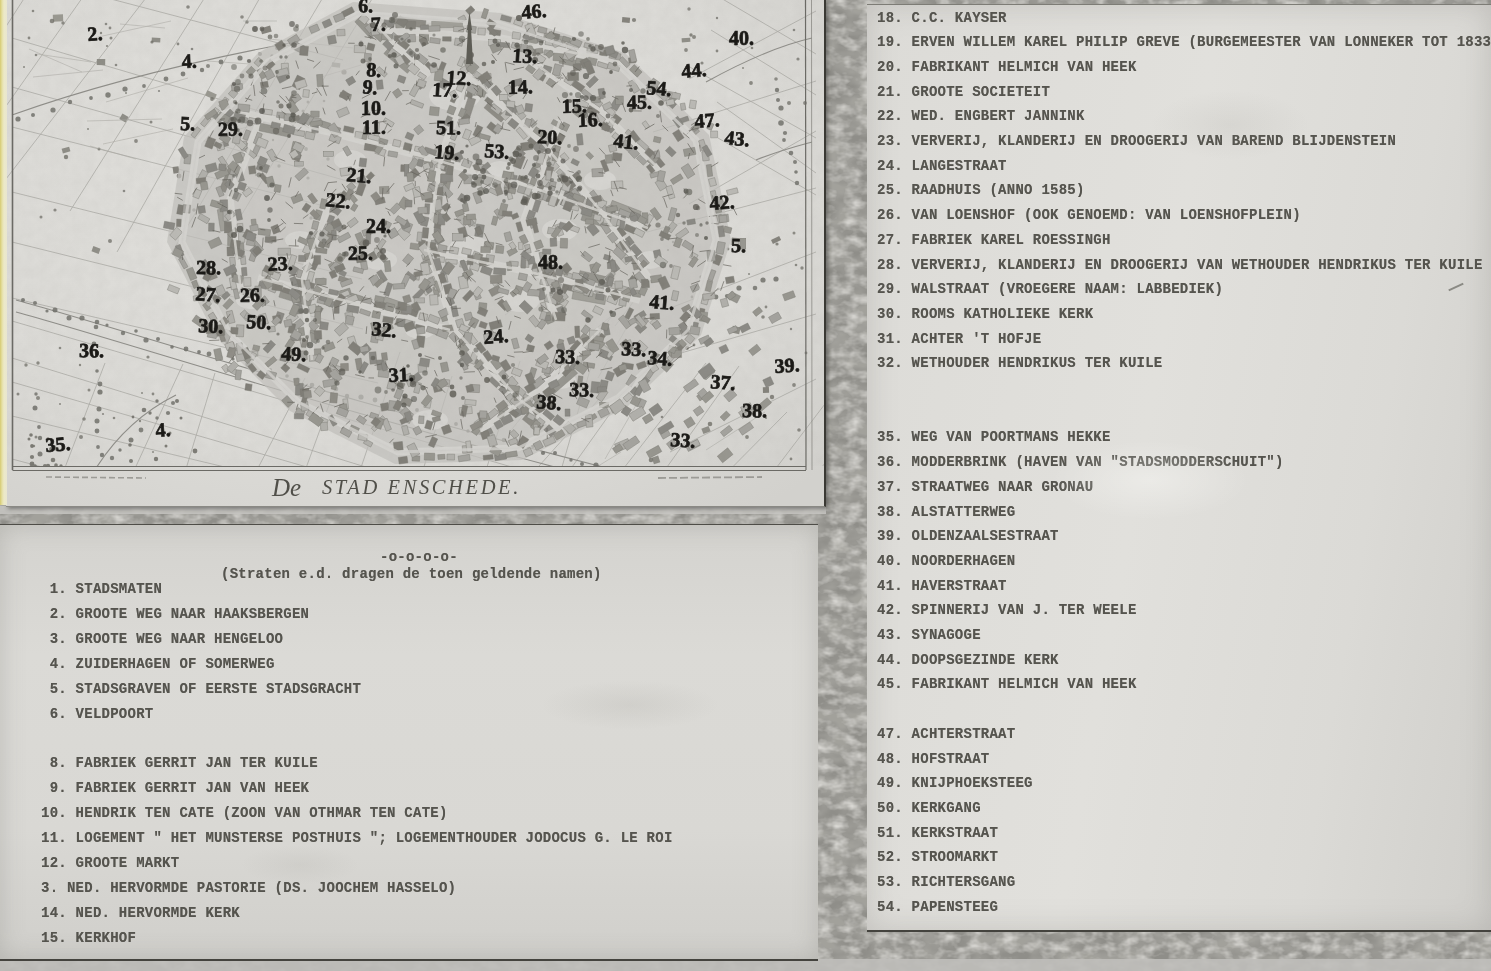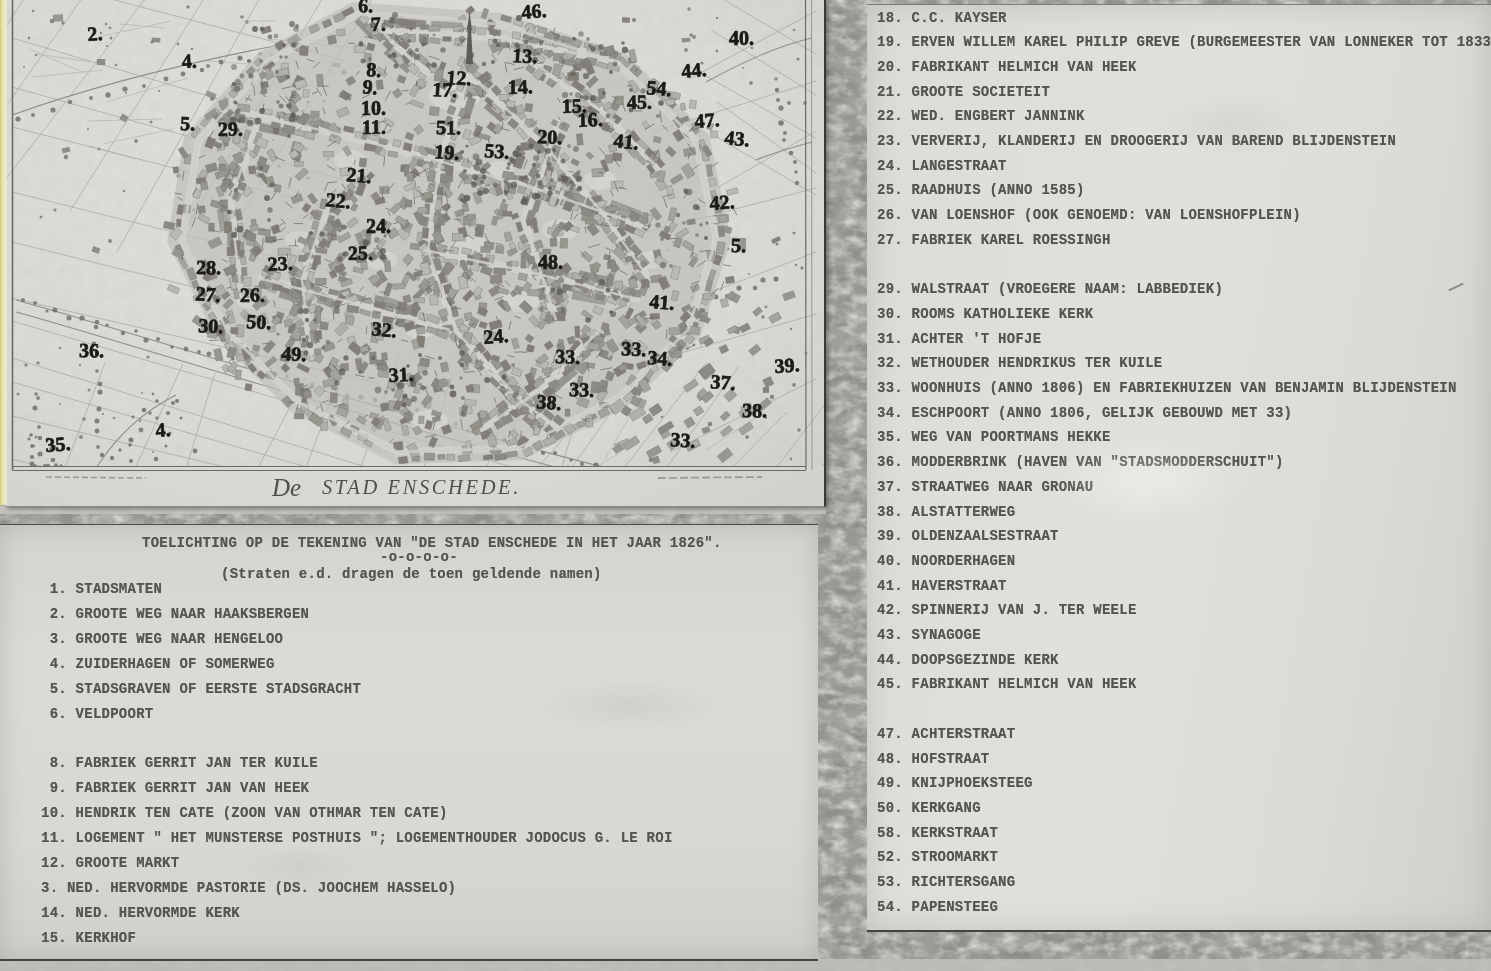--- a/index.html
+++ b/index.html
@@ -2702,6 +2702,7 @@
 
 <div class="tl" style="left:877px;top:231.8px">27. FABRIEK KAREL ROESSINGH</div>
 
+<div class="tl" style="left:877px;top:256.5px">28. VERVERIJ, KLANDERIJ EN DROOGERIJ VAN WETHOUDER HENDRIKUS TER KUILE</div>
 
 <div class="tl" style="left:877px;top:281.2px">29. WALSTRAAT (VROEGERE NAAM: LABBEDIEK)</div>
 

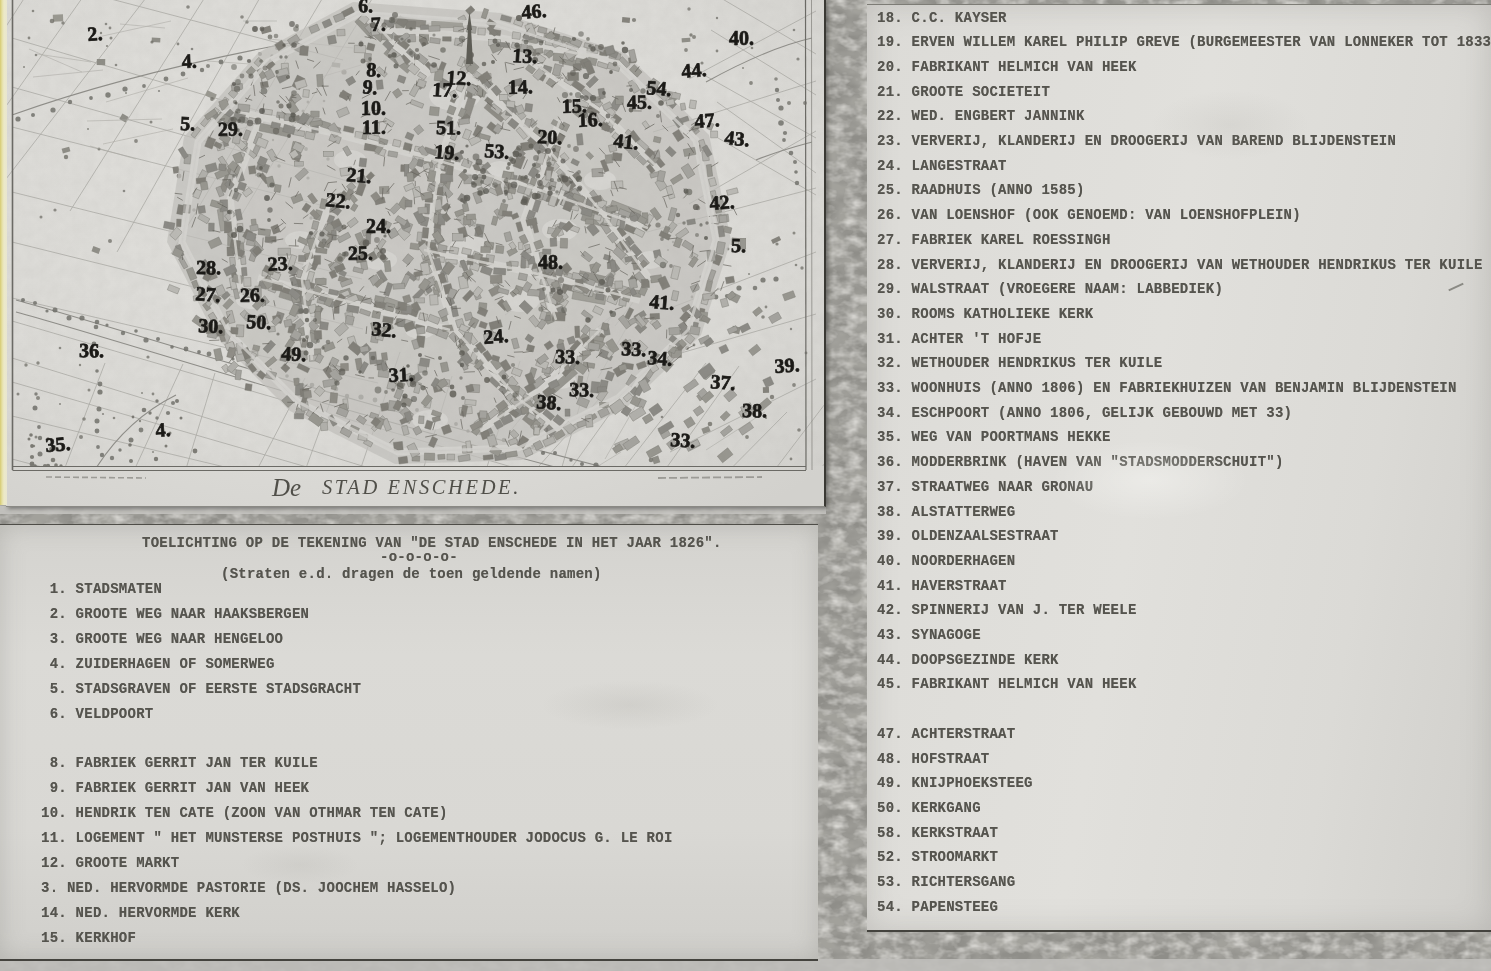--- a/index.html
+++ b/index.html
@@ -2712,7 +2712,6 @@
 
 <div class="tl" style="left:877px;top:355.3px">32. WETHOUDER HENDRIKUS TER KUILE</div>
 
-<div class="tl" style="left:877px;top:380.0px">33. WOONHUIS (ANNO 1806) EN FABRIEKHUIZEN VAN BENJAMIN BLIJDENSTEIN</div>
 
 <div class="tl" style="left:877px;top:404.7px">34. ESCHPOORT (ANNO 1806, GELIJK GEBOUWD MET 33)</div>
 

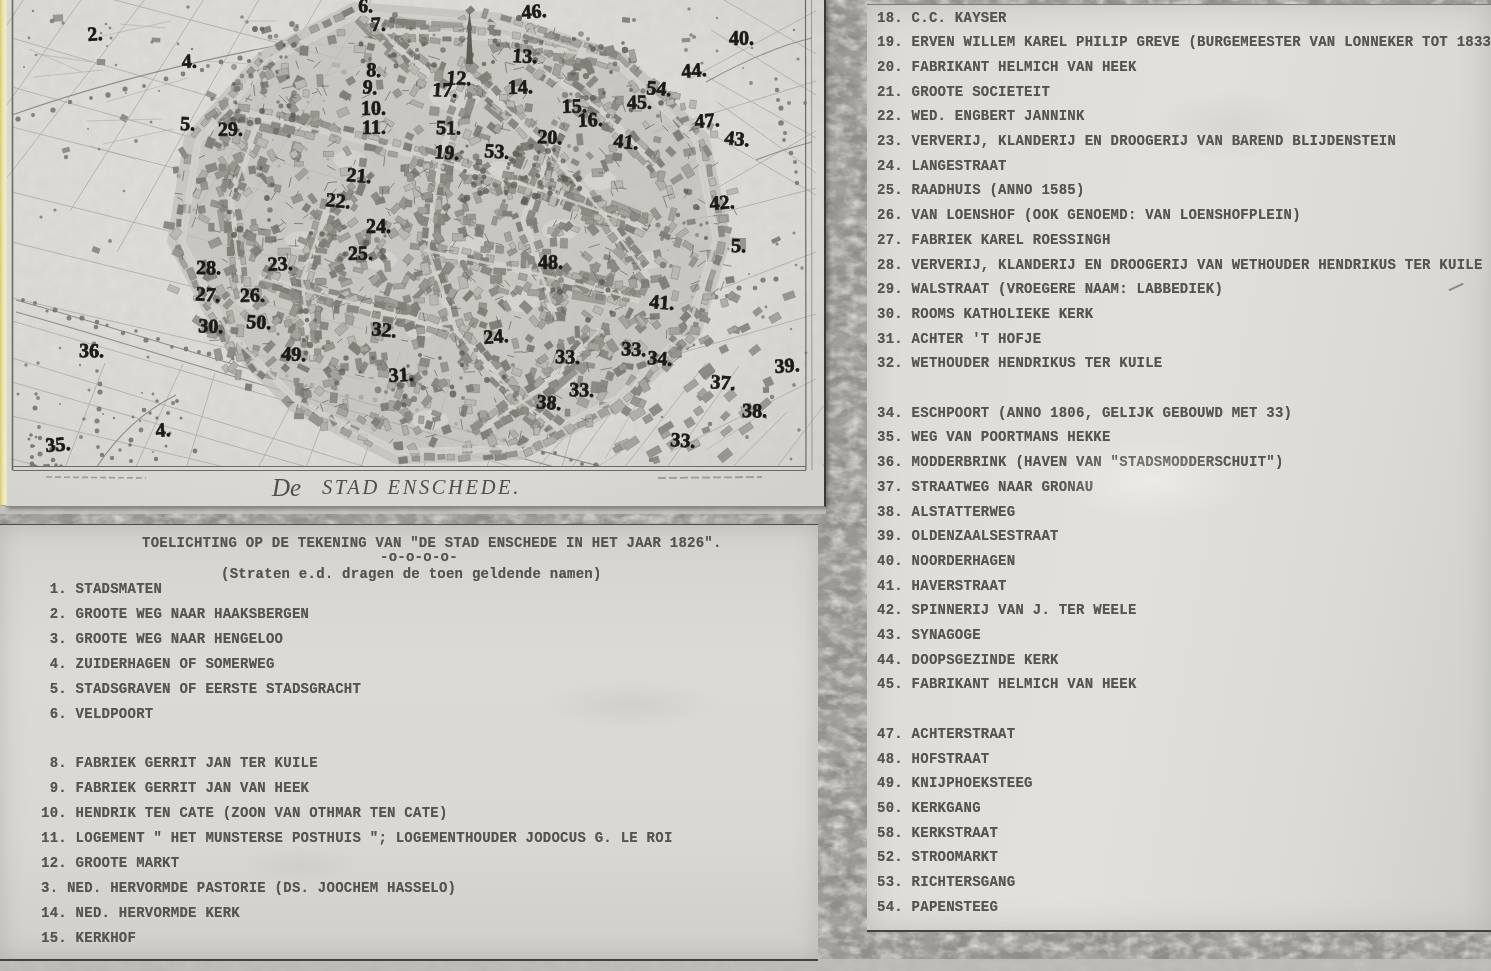--- a/index.html
+++ b/index.html
@@ -2713,7 +2713,6 @@
 <div class="tl" style="left:877px;top:355.3px">32. WETHOUDER HENDRIKUS TER KUILE</div>
 
 
-<div class="tl" style="left:877px;top:404.7px">34. ESCHPOORT (ANNO 1806, GELIJK GEBOUWD MET 33)</div>
 
 <div class="tl" style="left:877px;top:429.4px">35. WEG VAN POORTMANS HEKKE</div>
 

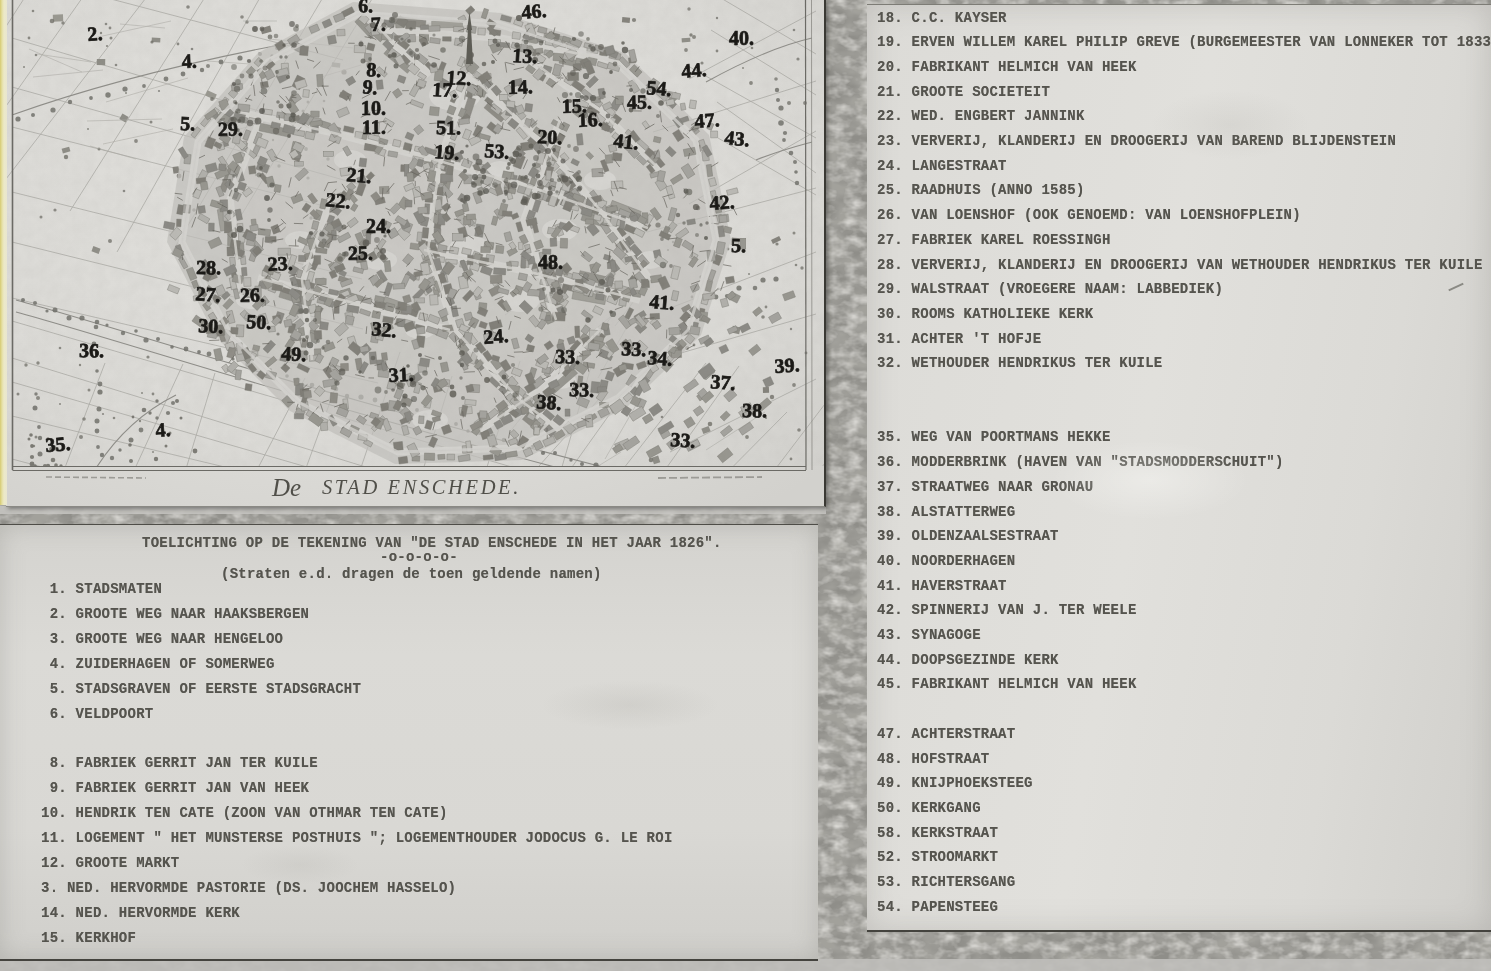--- a/index.html
+++ b/index.html
@@ -2645,7 +2645,6 @@
 
 <div class="panel" style="left:0;top:524px;width:818px;height:434px;background:linear-gradient(180deg,#d4d3cf 0,#dbdad6 30%,#d9d8d4 70%,#d0cfcb 100%);box-shadow:inset 0 0 25px rgba(120,118,112,0.3);border-top:1px solid #4e4d48;border-bottom:2px solid #44433e;"></div>
 
-<div class="tl" style="left:142px;top:535px">TOELICHTING OP DE TEKENING VAN "DE STAD ENSCHEDE IN HET JAAR 1826".</div>
 
 <div class="tl" style="left:380px;top:549px">-o-o-o-o-</div>
 

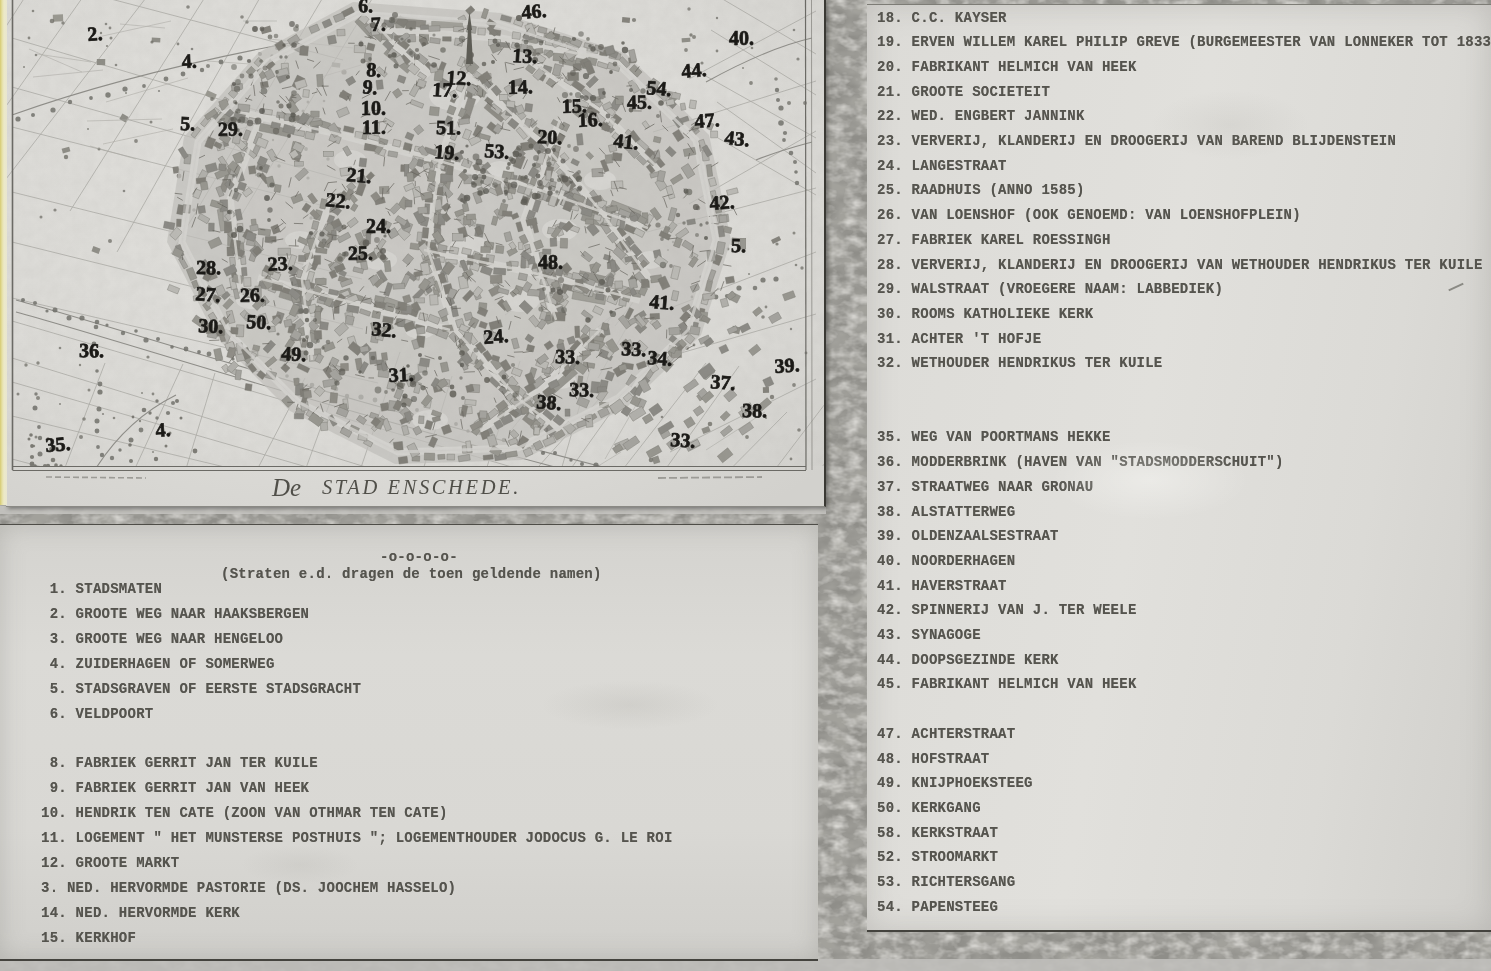--- a/index.html
+++ b/index.html
@@ -2744,7 +2744,7 @@
 
 <div class="tl" style="left:877px;top:799.9px">50. KERKGANG</div>
 
-<div class="tl" style="left:877px;top:824.6px">58. KERKSTRAAT</div>
+<div class="tl" style="left:877px;top:824.6px">51. KERKSTRAAT</div>
 
 <div class="tl" style="left:877px;top:849.3px">52. STROOMARKT</div>
 

